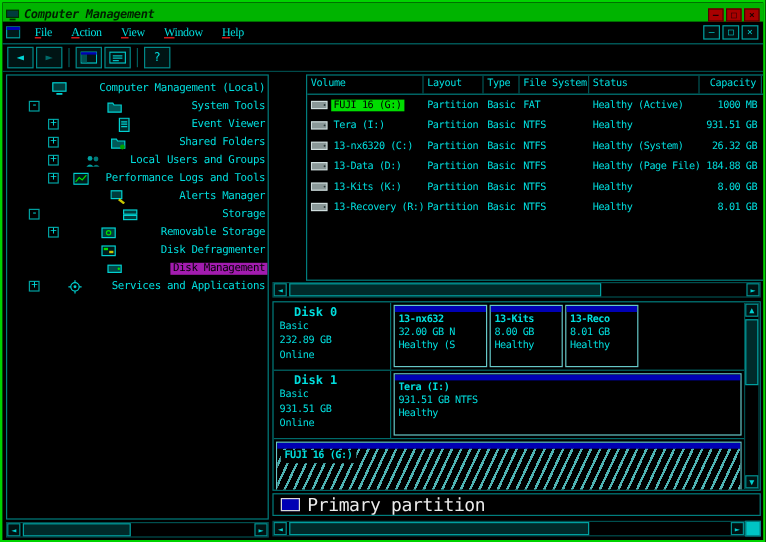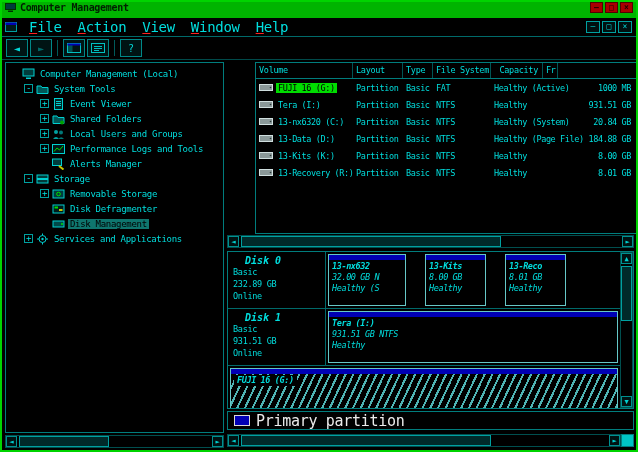--- a/index.html
+++ b/index.html
@@ -10,7 +10,7 @@
   }
   
   .titlebar{position:absolute;left:0;top:0;width:634px;height:16px;background:#00b400;
-    display:flex;align-items:flex-start;}
+    display:flex;align-items:flex-end;font-style:italic;}
   .tb-icon{width:11px;height:11px;margin-left:3px;flex:none;}
   .tb-title{color:#002000;font-weight:bold;font-size:10px;margin-left:4px;letter-spacing:-0.3px;white-space:nowrap;}
   .tb-btns{margin-left:auto;display:flex;gap:2px;margin-right:3px;}

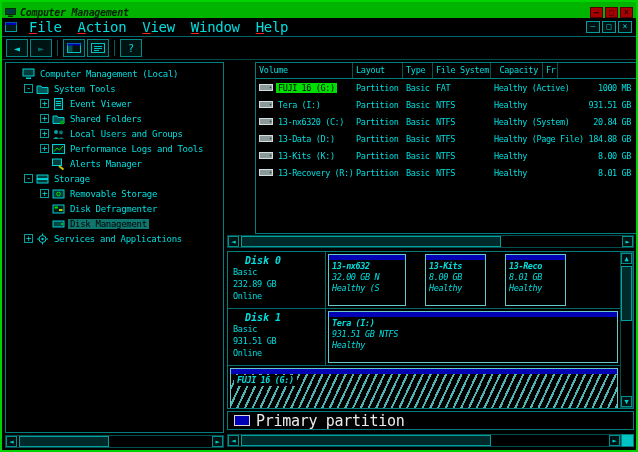--- a/index.html
+++ b/index.html
@@ -20,7 +20,7 @@
   .menubar{position:absolute;left:0;top:16px;width:634px;height:19px;display:flex;align-items:center;
     border-bottom:1px solid #006a6a;box-sizing:border-box;}
   .mb-icon{width:12px;height:12px;margin:0 4px 0 3px;flex:none;}
-  .menu-item{font-size:14px;padding:0 8px;letter-spacing:-0.3px;white-space:nowrap;}
+  .menu-item{font-size:10px;padding:0 8px;letter-spacing:-0.3px;white-space:nowrap;font-family:Liberation Serif, serif;}
   .acc{text-decoration:underline;text-decoration-color:#ff2020;text-decoration-thickness:1px;}
   .mdi-btns{margin-left:auto;display:flex;gap:2px;margin-right:4px;}
   .mdi-btn{width:14px;height:12px;border:1px solid #00a0a0;background:#001010;box-sizing:border-box;

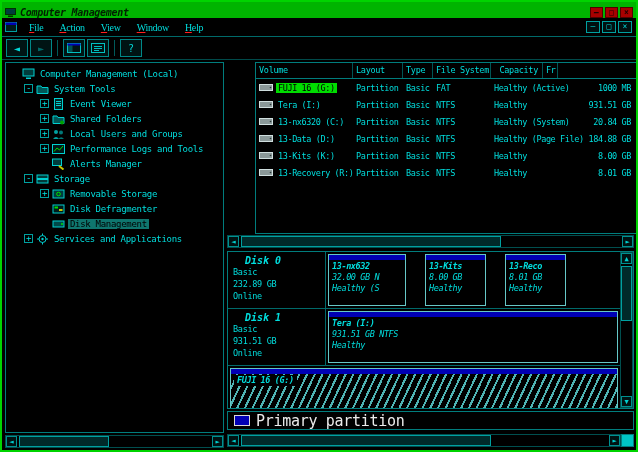--- a/index.html
+++ b/index.html
@@ -36,7 +36,7 @@
   
   .tree-pane{position:absolute;left:3px;top:60px;width:219px;height:371px;border:1px solid #007d7d;
     box-sizing:border-box;overflow:hidden;padding-top:3px;}
-  .titem{display:flex;align-items:center;height:15px;font-size:9px;letter-spacing:-0.3px;white-space:nowrap;}
+  .titem{display:flex;align-items:center;height:15px;font-size:9px;letter-spacing:-0.3px;white-space:nowrap;justify-content:space-between;}
   .lvl0{padding-left:4px}.lvl1{padding-left:18px}.lvl2{padding-left:34px}
   .exp{width:9px;height:9px;border:1px solid #00a0a0;background:#000;color:#00e0e0;font-size:9px;
     line-height:7px;text-align:center;margin-right:3px;box-sizing:border-box;flex:none;}

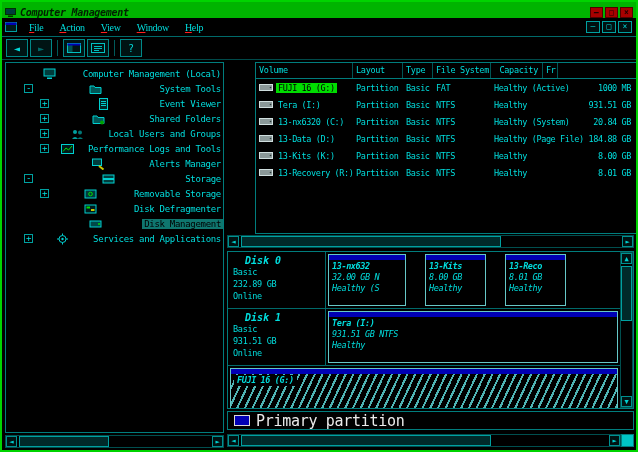--- a/index.html
+++ b/index.html
@@ -321,6 +321,7 @@
         <span class="vh col-layout">Layout</span>
         <span class="vh col-type">Type</span>
         <span class="vh col-fs">File System</span>
+        <span class="vh col-status">Status</span>
         <span class="vh col-capacity">Capacity</span>
         <span class="vh col-free">Fr</span>
       </div>

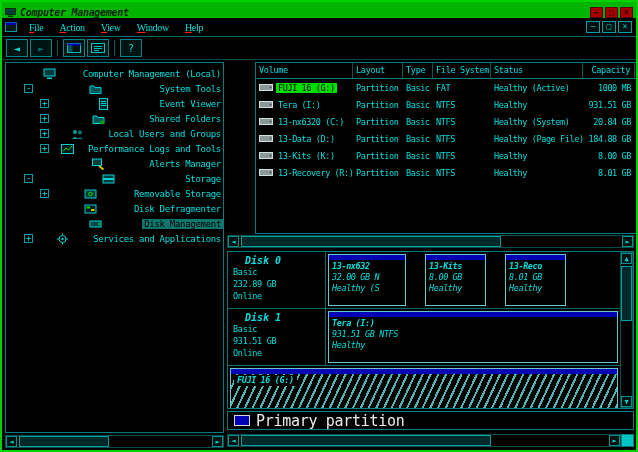--- a/index.html
+++ b/index.html
@@ -376,7 +376,7 @@
         <span class="vc col-type">Basic</span>
         <span class="vc col-fs">NTFS</span>
         <span class="vc col-status">Healthy (System)</span>
-        <span class="vc col-capacity">20.84 GB</span>
+        <span class="vc col-capacity">26.32 GB</span>
         <span class="vc col-free">24</span>
       </div>
 

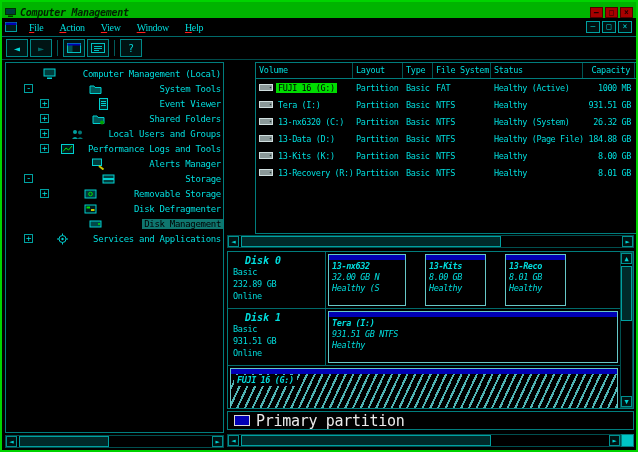--- a/index.html
+++ b/index.html
@@ -43,7 +43,7 @@
   .exp.noexp{border-color:transparent;}
   .ticon{width:13px;height:12px;margin-right:3px;flex:none;}
   .tlabel{padding:0 2px;}
-  .tlabel.selected{background:#0f766e;color:#000;}
+  .tlabel.selected{background:#a21caf;color:#000;}
   
   .sb{position:absolute;background:#000;border:1px solid #004f4f;box-sizing:border-box;display:flex;}
   .sb-h{flex-direction:row;}

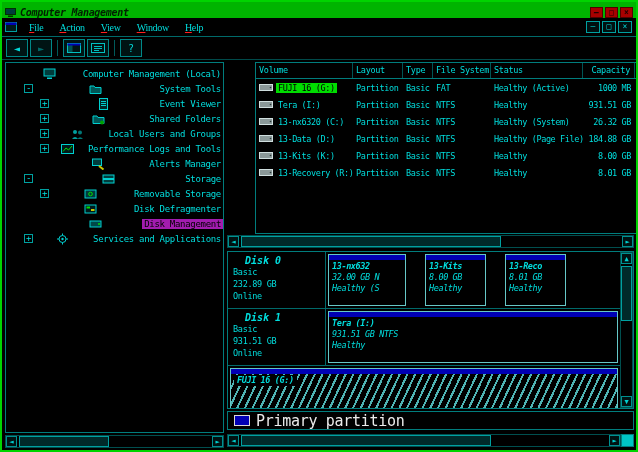--- a/index.html
+++ b/index.html
@@ -75,7 +75,7 @@
   .glist{position:absolute;left:0;top:0;right:13px;bottom:0;overflow:hidden;}
   .disk-row{display:flex;height:57px;border-bottom:1px solid #006a6a;box-sizing:border-box;}
   .disk-label{width:98px;flex:none;border-right:1px solid #006a6a;padding:3px 0 0 5px;box-sizing:border-box;overflow:hidden;}
-  .dl-name{font-weight:bold;font-size:10px;padding-left:12px;white-space:nowrap;font-style:italic;}
+  .dl-name{font-weight:bold;font-size:10px;padding-left:12px;white-space:nowrap;}
   .dl-sub{font-size:8.5px;letter-spacing:-0.3px;line-height:12px;white-space:nowrap;}
   .parts{flex:1;display:flex;gap:19px;padding:2px;box-sizing:border-box;overflow:hidden;font-style:italic;}
   .part{border:1px solid #66c8c8;box-sizing:border-box;overflow:hidden;background:#000;display:flex;flex-direction:column;}

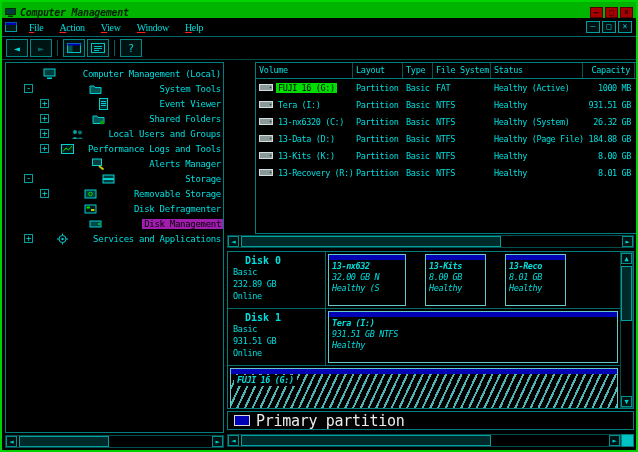--- a/index.html
+++ b/index.html
@@ -77,7 +77,7 @@
   .disk-label{width:98px;flex:none;border-right:1px solid #006a6a;padding:3px 0 0 5px;box-sizing:border-box;overflow:hidden;}
   .dl-name{font-weight:bold;font-size:10px;padding-left:12px;white-space:nowrap;}
   .dl-sub{font-size:8.5px;letter-spacing:-0.3px;line-height:12px;white-space:nowrap;}
-  .parts{flex:1;display:flex;gap:19px;padding:2px;box-sizing:border-box;overflow:hidden;font-style:italic;}
+  .parts{flex:1;display:flex;gap:2px;padding:2px;box-sizing:border-box;overflow:hidden;}
   .part{border:1px solid #66c8c8;box-sizing:border-box;overflow:hidden;background:#000;display:flex;flex-direction:column;}
   .pstripe{height:5px;background:#0000b4;flex:none;}
   .pbody{padding:1px 3px;font-size:8.5px;letter-spacing:-0.4px;line-height:11px;white-space:nowrap;overflow:hidden;flex:1;}

